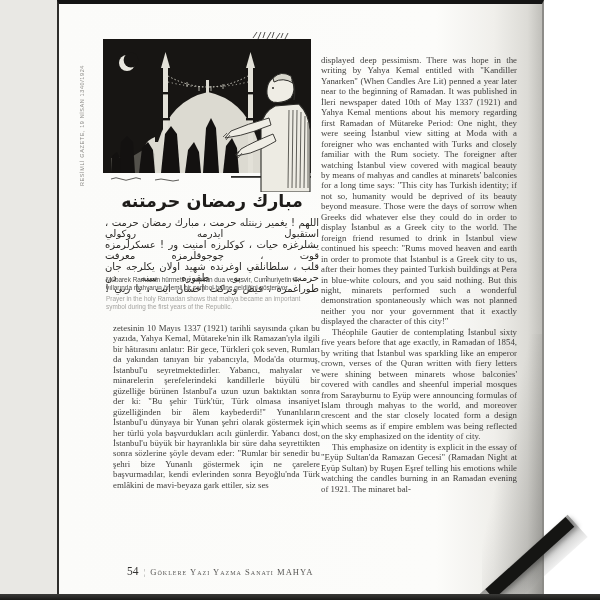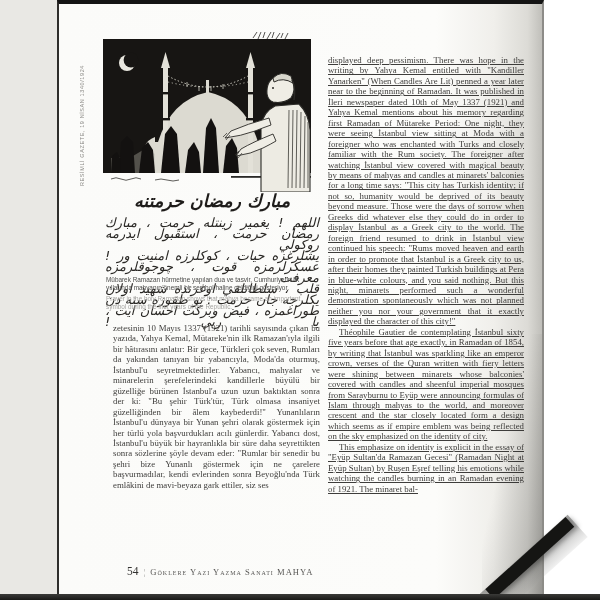--- a/index.html
+++ b/index.html
@@ -35,7 +35,7 @@
   .col p{margin:0;}
   .col p + p{text-indent:11px;}
   .col-left{left:54px;top:319px;width:207px;}
-  .col-right{left:269px;top:51px;width:196px;text-decoration:underline;}
+  .col-right{left:262px;top:51px;width:196px;}
   .footer{position:absolute;left:54px;top:557px;white-space:nowrap;color:#4a4a48;margin-left:14px;}
   .footer .num{font-size:11.5px;color:#333230;}
   .footer .sep{font-size:9px;color:#9a9996;margin:0 5px;}

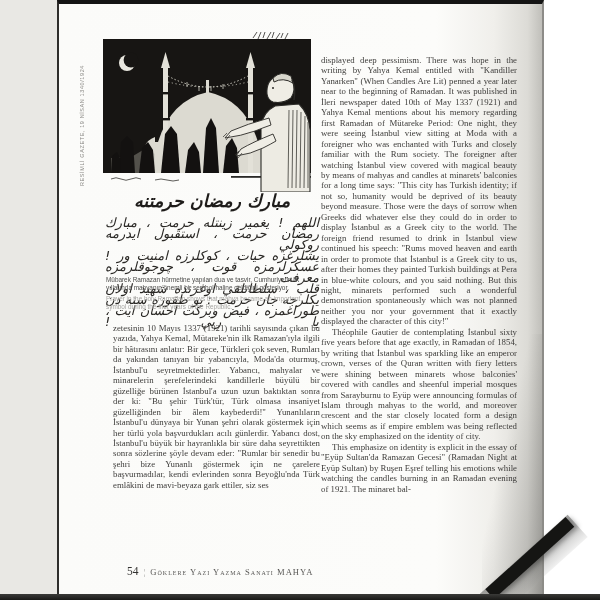--- a/index.html
+++ b/index.html
@@ -23,7 +23,7 @@
         writing-mode:vertical-rl;transform:rotate(180deg);white-space:nowrap;}
   .illus{position:absolute;left:44px;top:26px;width:208px;height:162px;}
   .callig{position:absolute;left:46px;top:186px;width:214px;direction:rtl;
-        font-family:"DejaVu Sans",sans-serif;color:#1e1c1a;font-style:italic;}
+        font-family:"DejaVu Sans",sans-serif;color:#1e1c1a;}
   .callig-title{font-size:17.5px;font-weight:bold;text-align:center;line-height:22px;}
   .callig-lines{margin-top:5px;font-size:13px;line-height:11px;color:#2a2825;}
   .callig-lines div{text-align:justify;text-align-last:justify;}

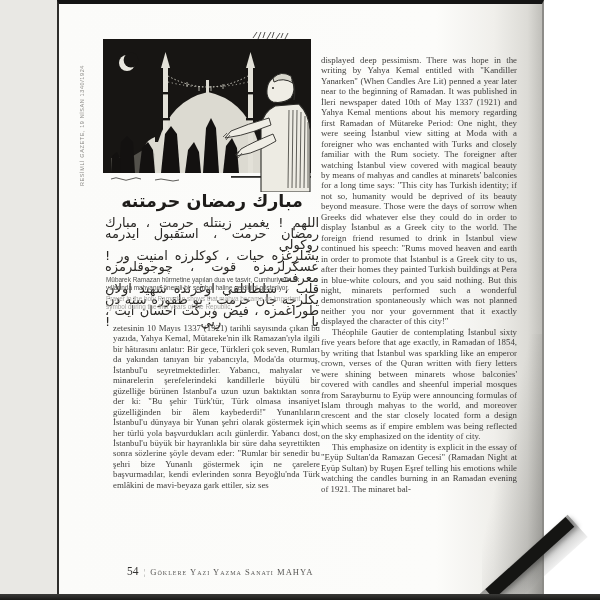--- a/index.html
+++ b/index.html
@@ -25,7 +25,7 @@
   .callig{position:absolute;left:46px;top:186px;width:214px;direction:rtl;
         font-family:"DejaVu Sans",sans-serif;color:#1e1c1a;}
   .callig-title{font-size:17.5px;font-weight:bold;text-align:center;line-height:22px;}
-  .callig-lines{margin-top:5px;font-size:13px;line-height:11px;color:#2a2825;}
+  .callig-lines{margin-top:5px;font-size:10px;line-height:11px;color:#2a2825;}
   .callig-lines div{text-align:justify;text-align-last:justify;}
   .cap{position:absolute;left:47px;width:213px;font-family:"Liberation Sans",sans-serif;
         font-size:6.4px;line-height:8.4px;}

